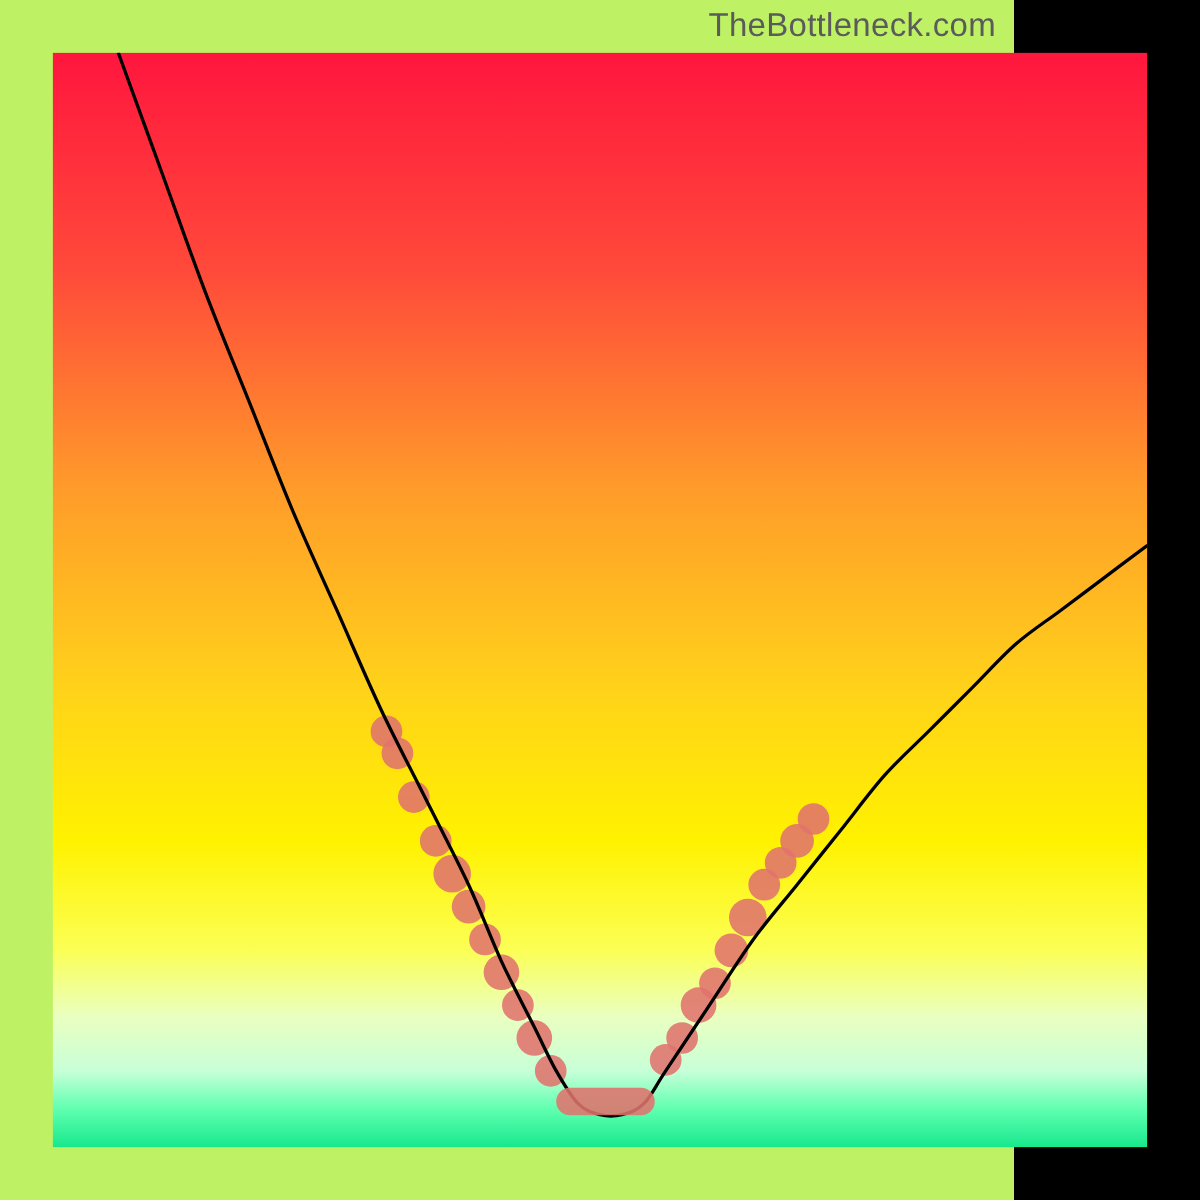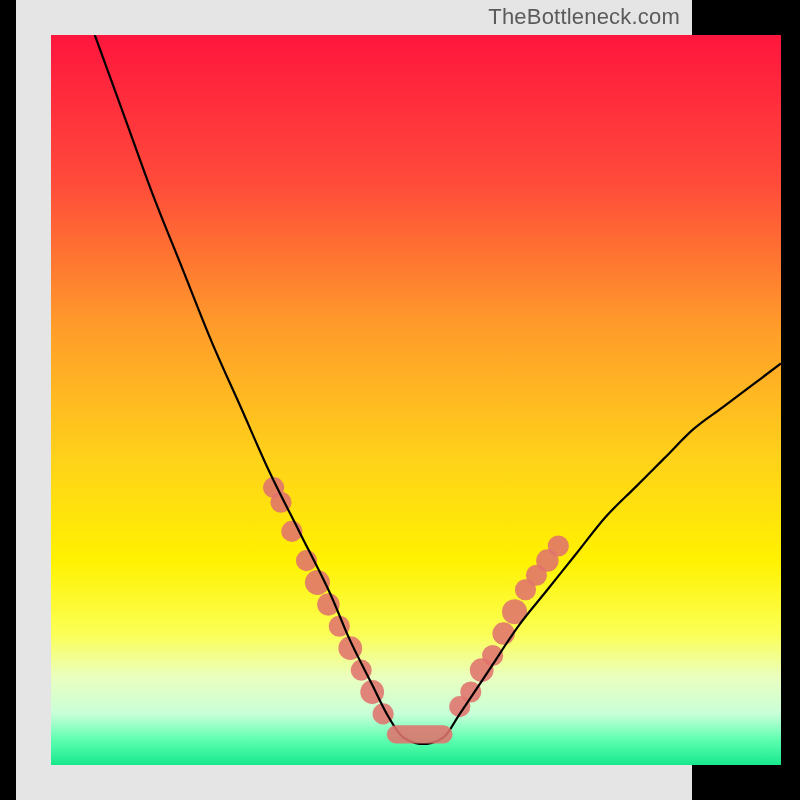--- a/index.html
+++ b/index.html
@@ -12,11 +12,11 @@
   }
   .frame {
     position: absolute;
-    left: 16px;
+    left: 0;
     top: 0;
     width: 676px;
     height: 800px;
-    background: #e5e5e5;
+    background: #bef264;
   }
   .plot-area {
     position: absolute;

